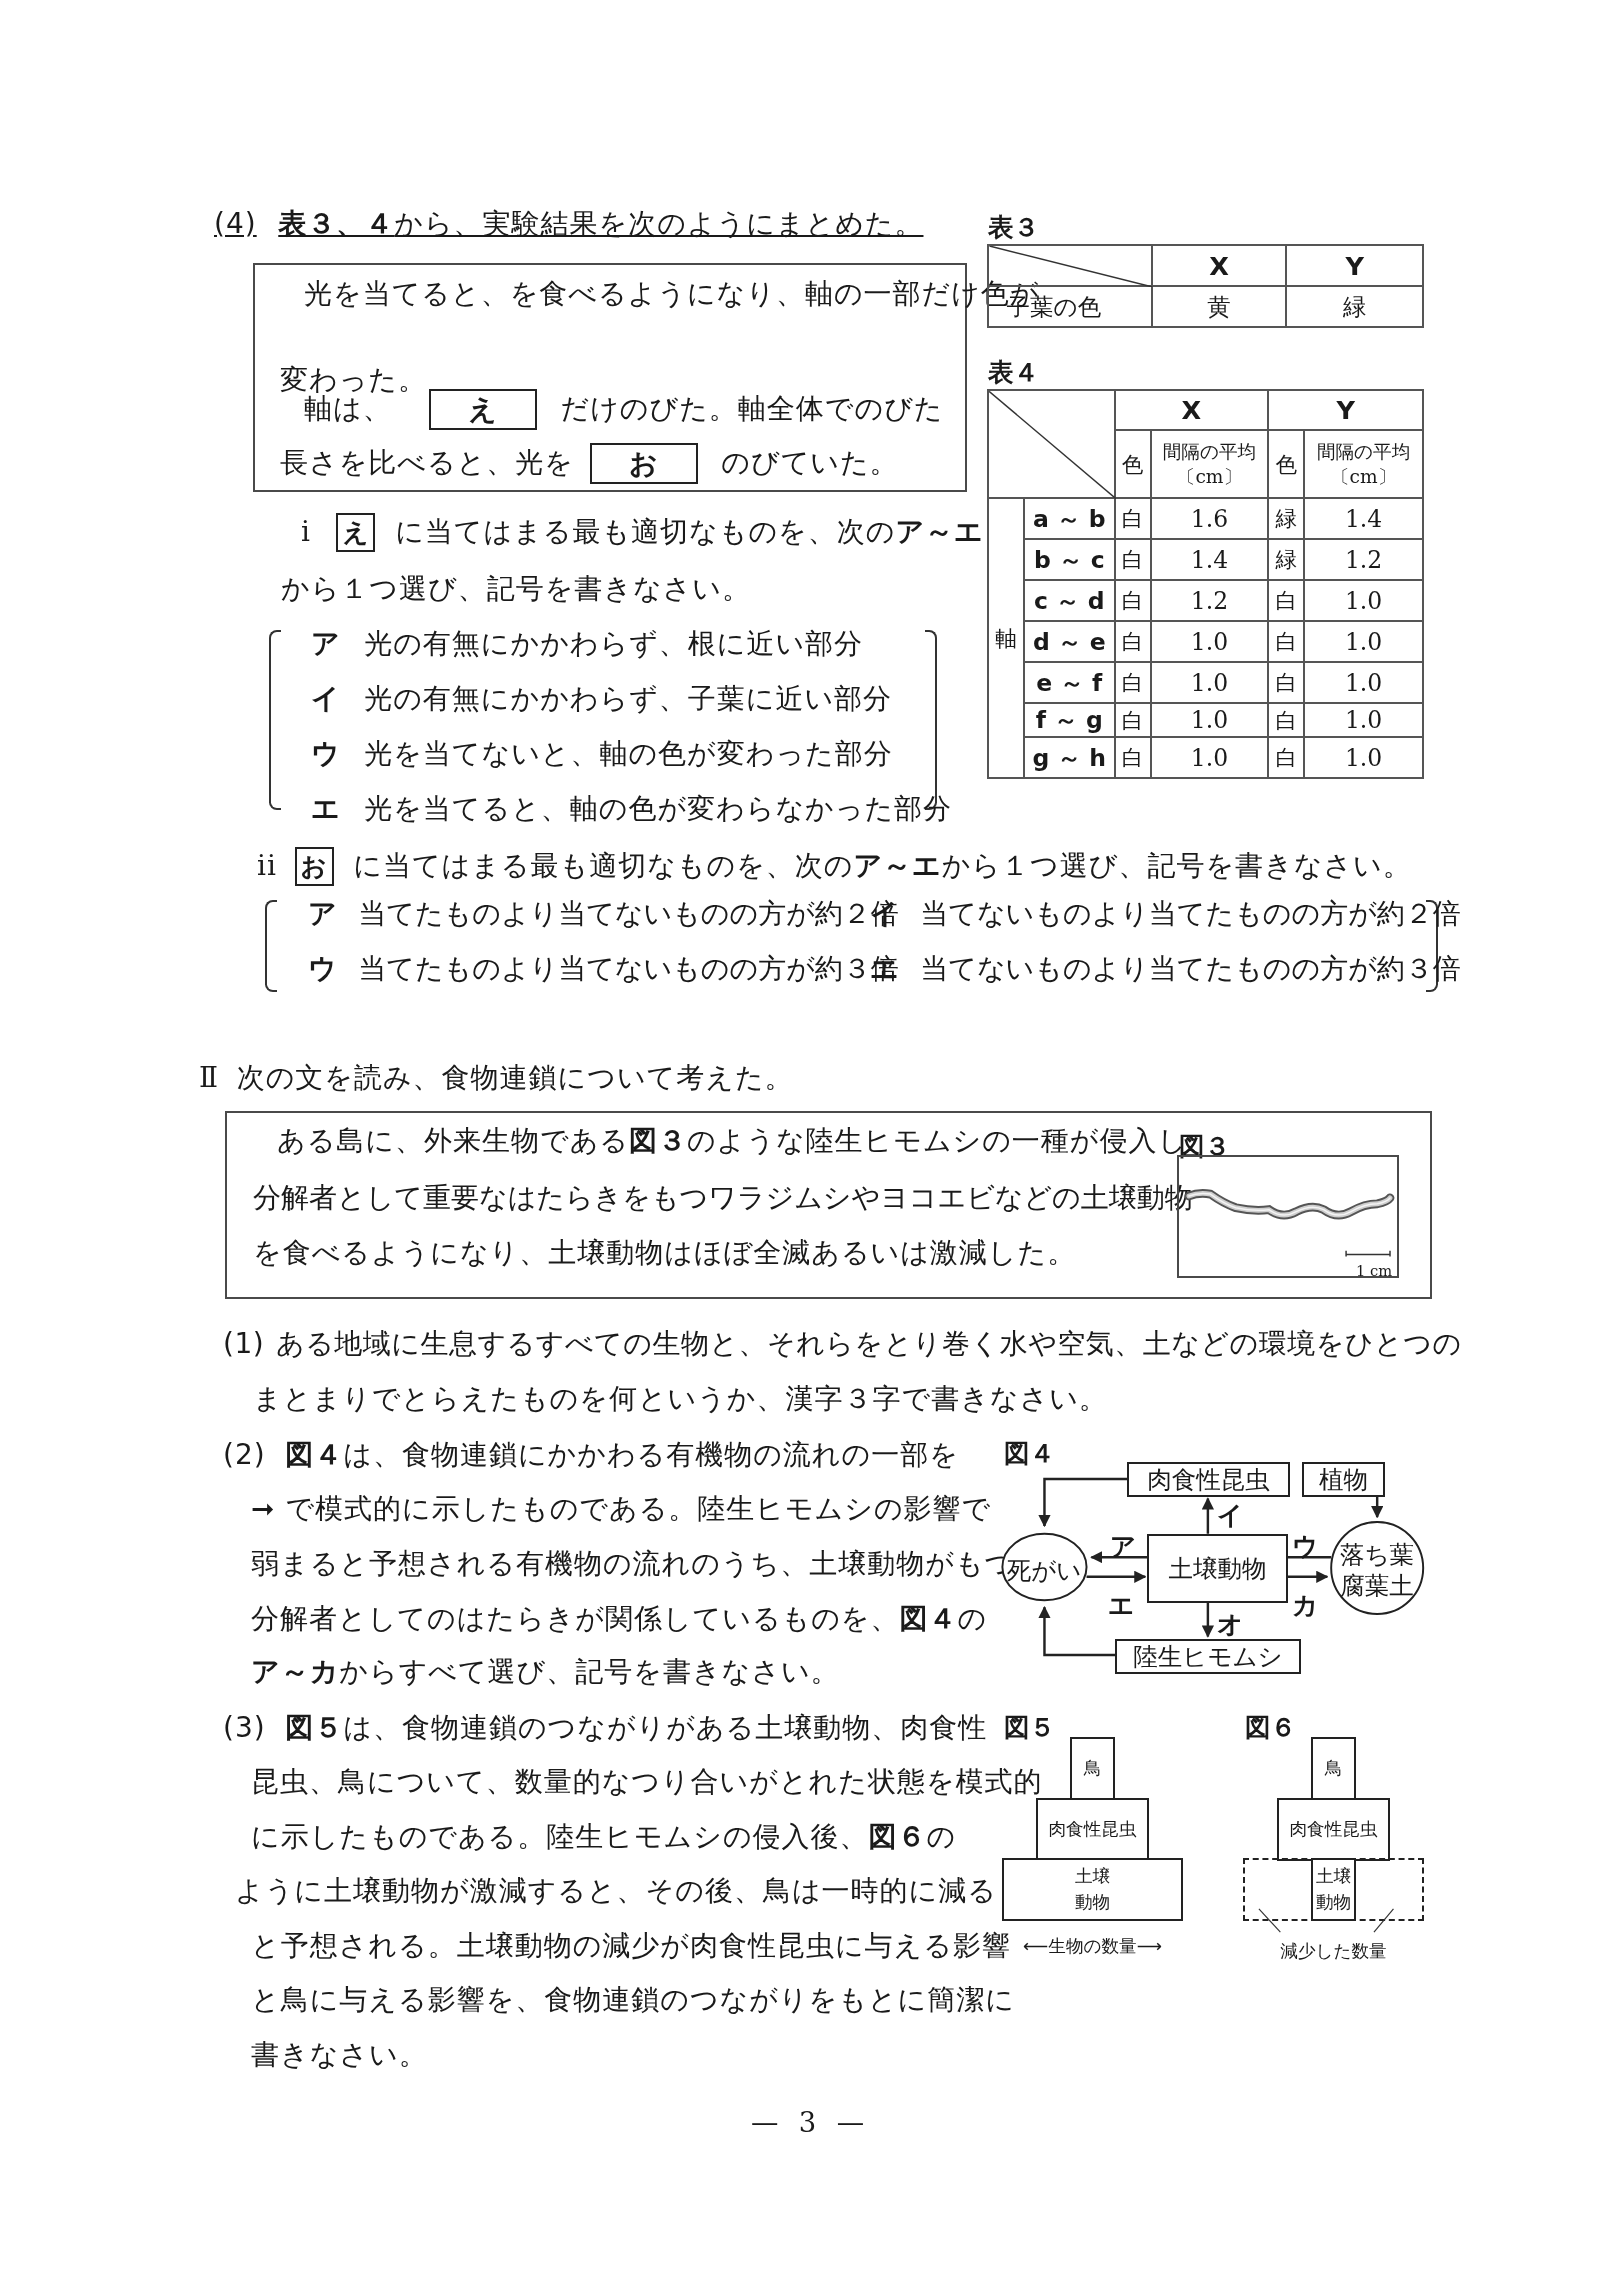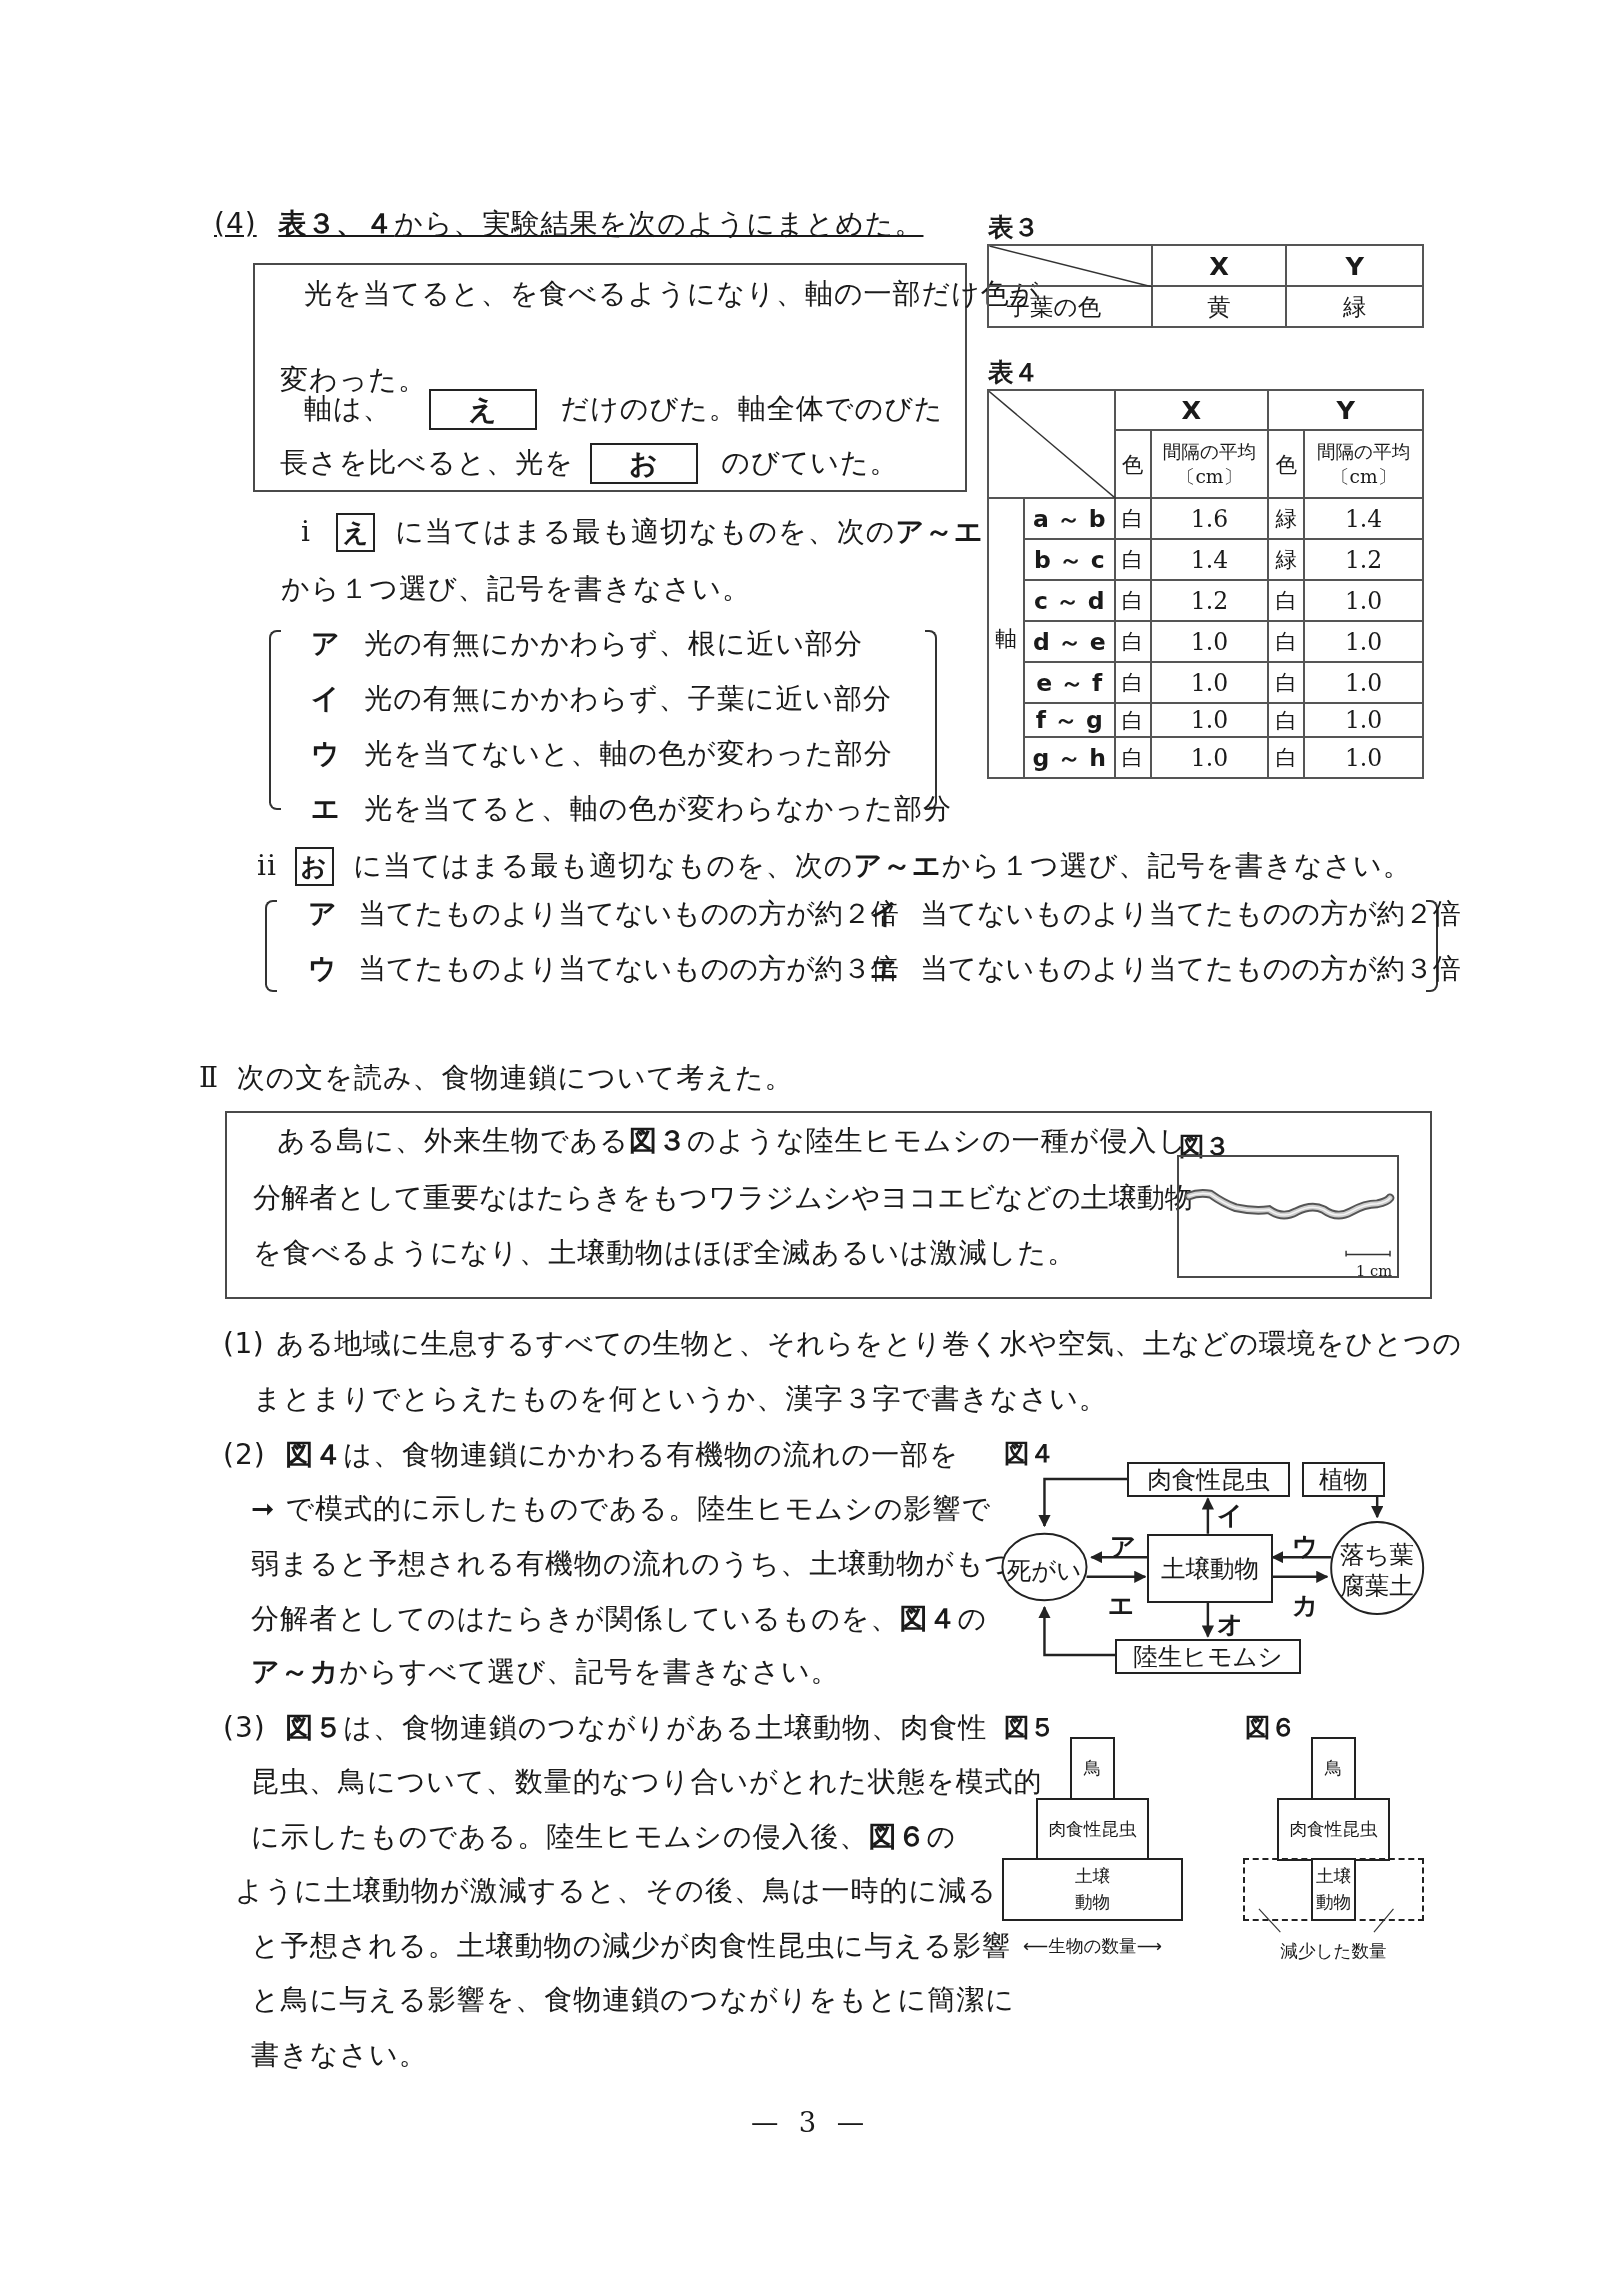--- a/index.html
+++ b/index.html
@@ -241,7 +241,7 @@
 </svg>
 <div class="dia" style="left:1127px; top:1462px; width:163px; height:35px; line-height:31px;">肉食性昆虫</div>
 <div class="dia" style="left:1302px; top:1462px; width:83px; height:35px; line-height:31px;">植物</div>
-<div class="dia" style="left:1147px; top:1534px; width:126px; height:69px; line-height:65px;">土壌動物</div>
+<div class="dia" style="left:1147px; top:1534px; width:141px; height:69px; line-height:65px;">土壌動物</div>
 <div class="dia" style="left:1115px; top:1639px; width:186px; height:35px; line-height:31px;">陸生ヒモムシ</div>
 <div class="abs" style="left:1002px; top:1554px; width:84px; text-align:center; font-size:24.5px;">死がい</div>
 <div class="abs" style="left:1333px; top:1539px; width:88px; text-align:center; font-size:24.5px; line-height:31px;">

